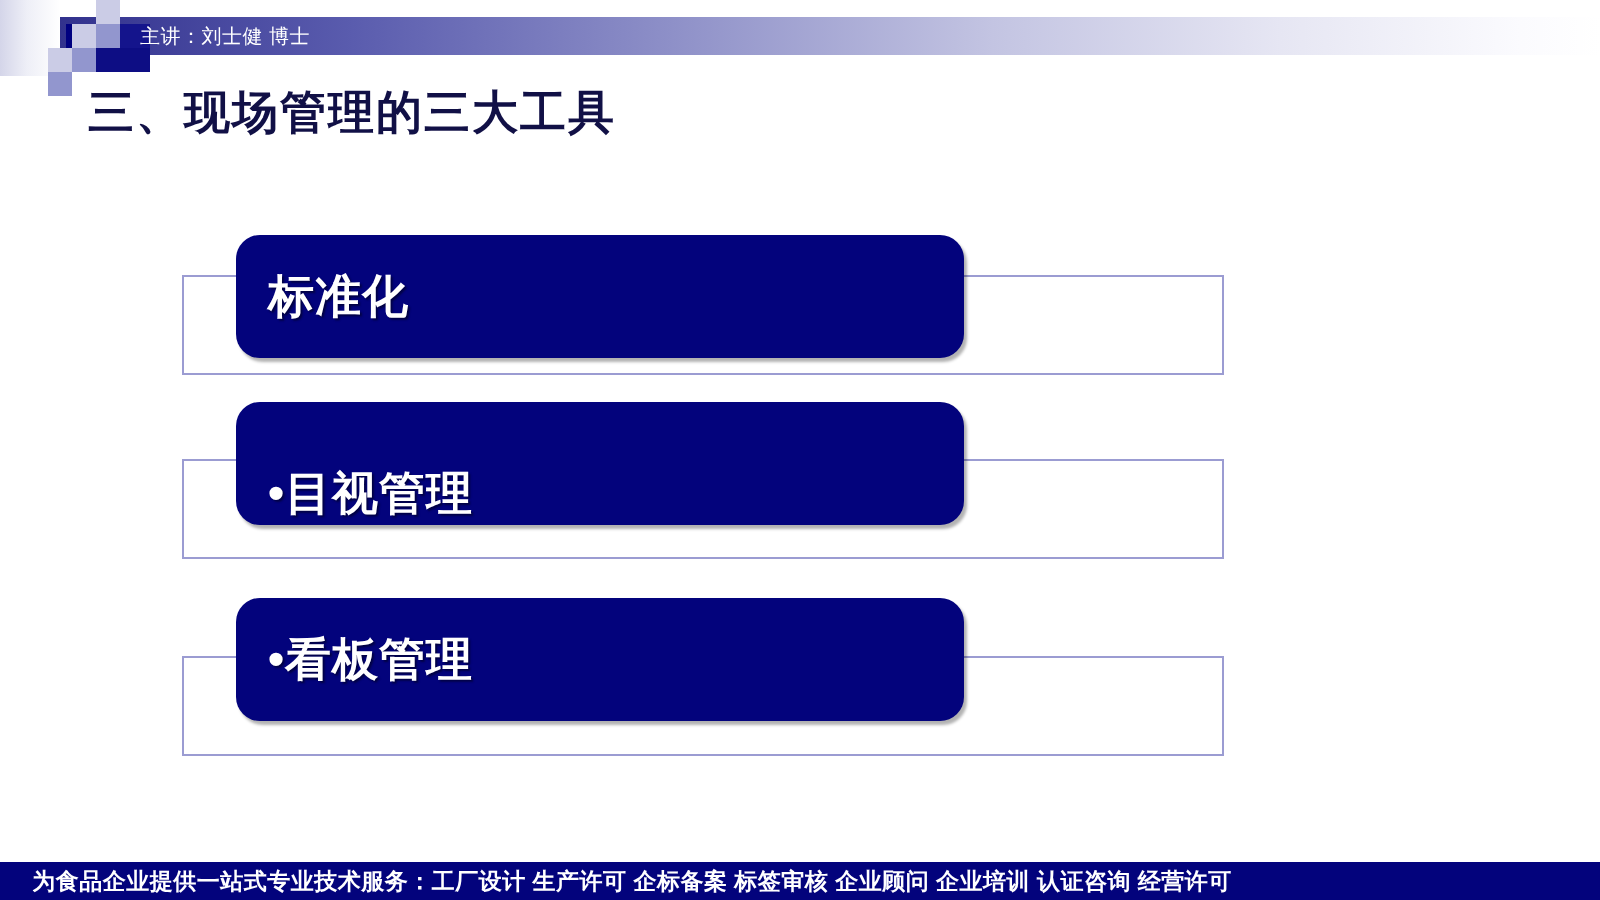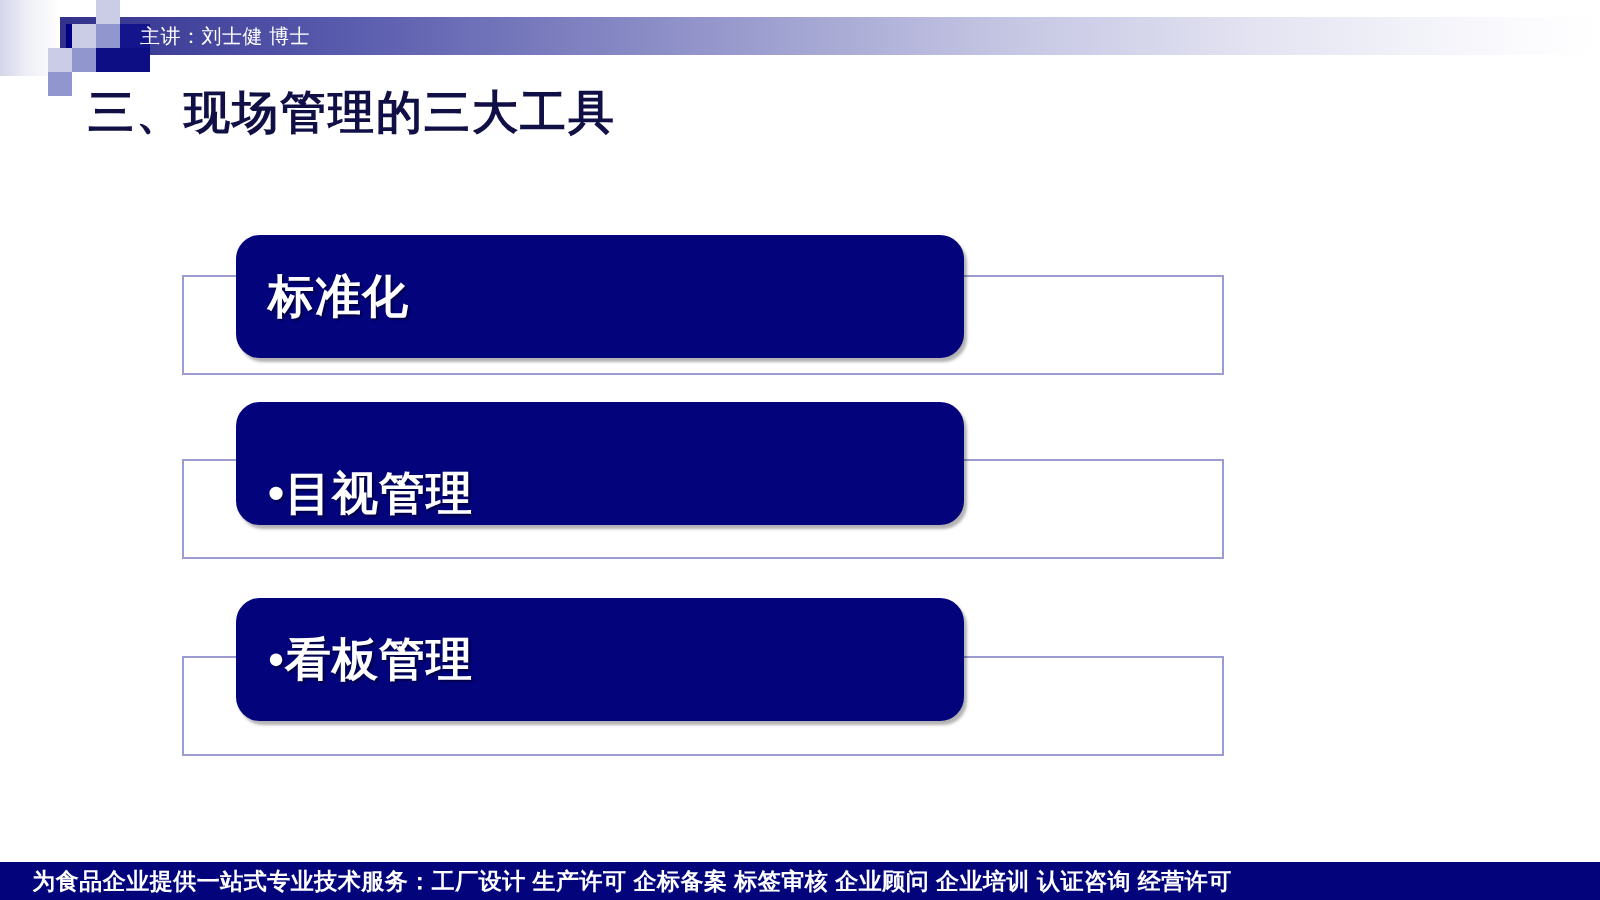--- a/index.html
+++ b/index.html
@@ -135,7 +135,7 @@
 
   #row-2 { top: 598px; }
   #row-2 .outline-rect { top: 58px; }
-  #row-2 .navy-box    { top: 0px; font-family: Liberation Serif, serif; }
+  #row-2 .navy-box    { top: 0px; }
 
   
   .logo-wrap {

